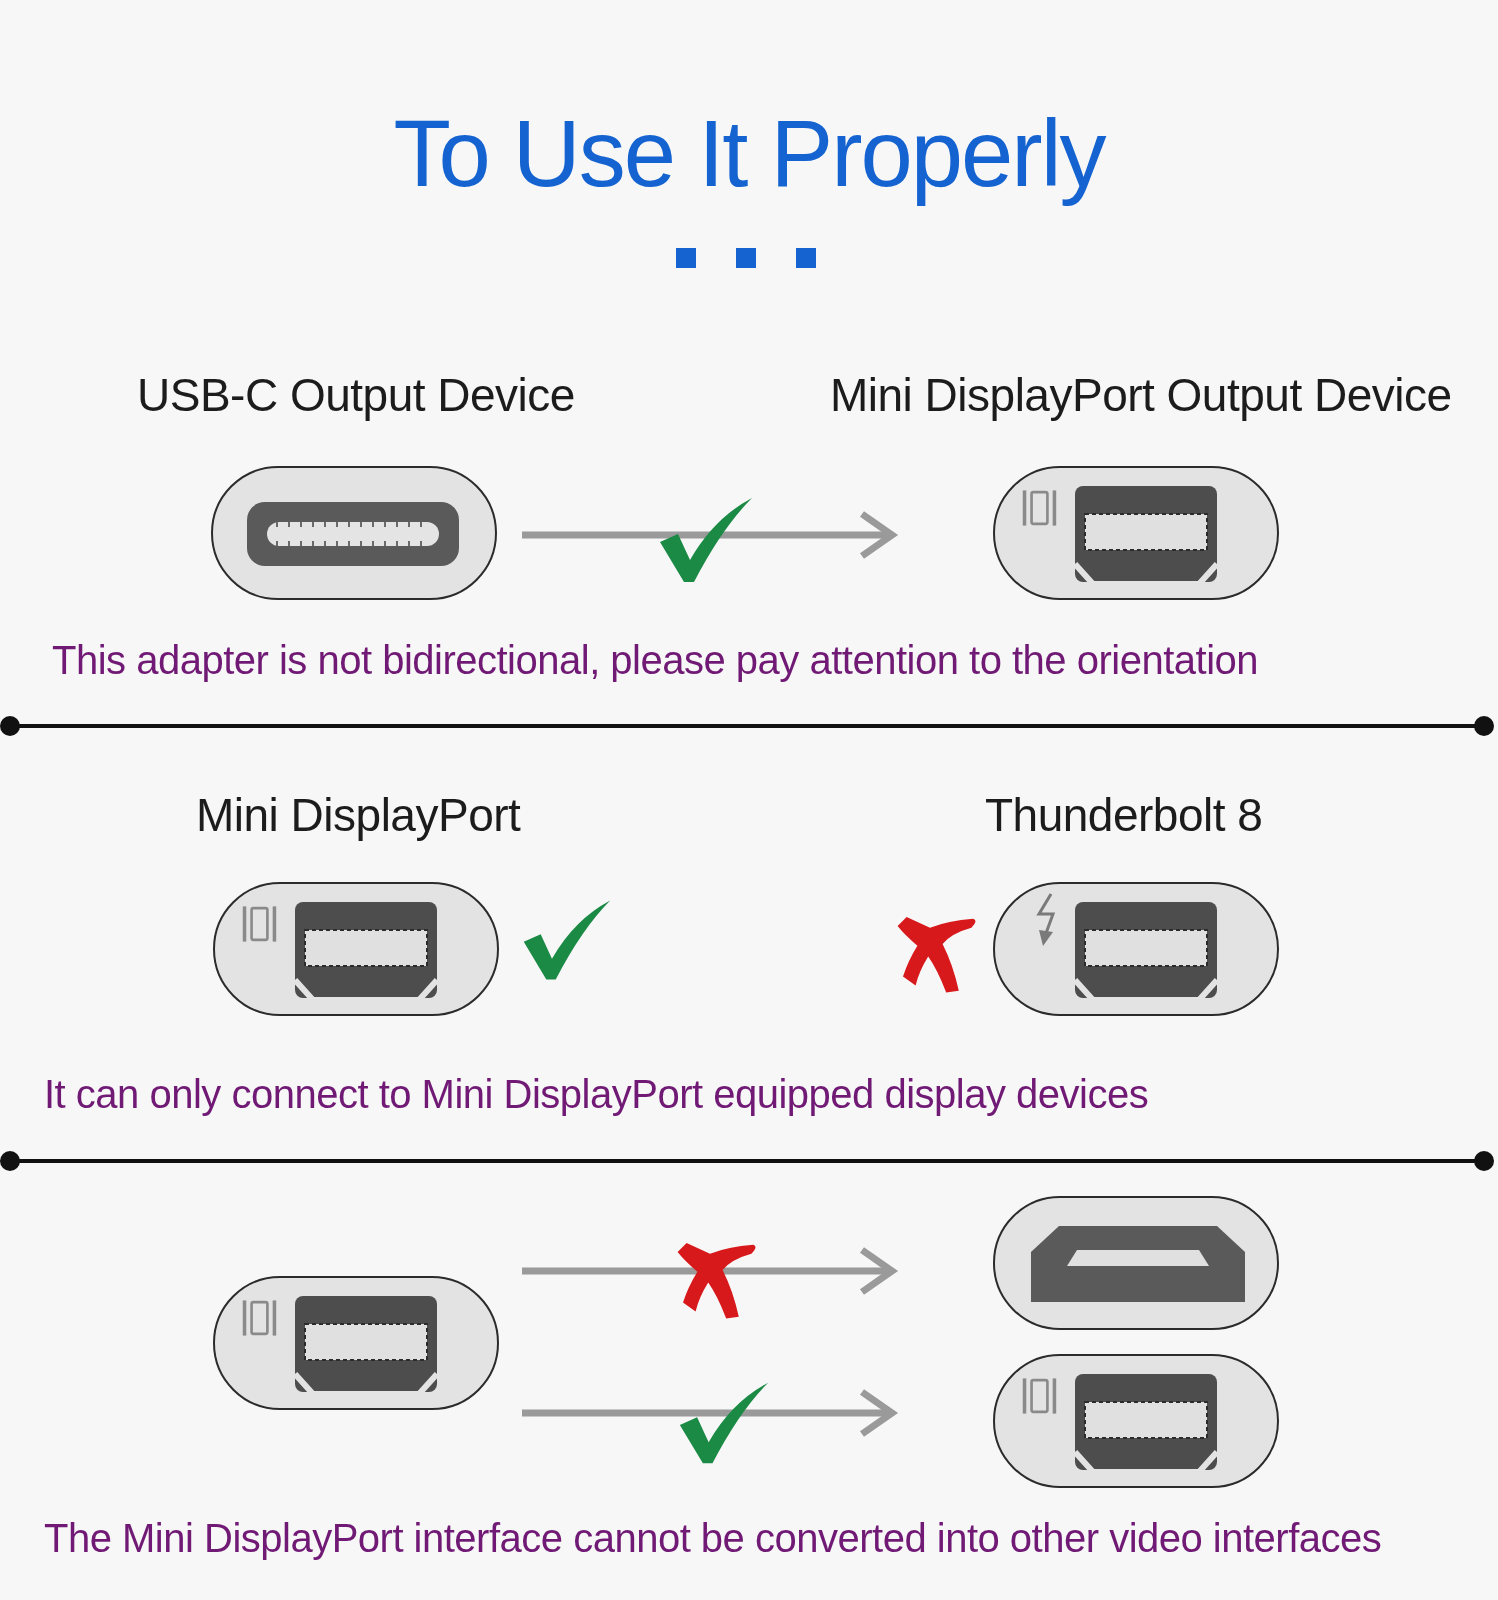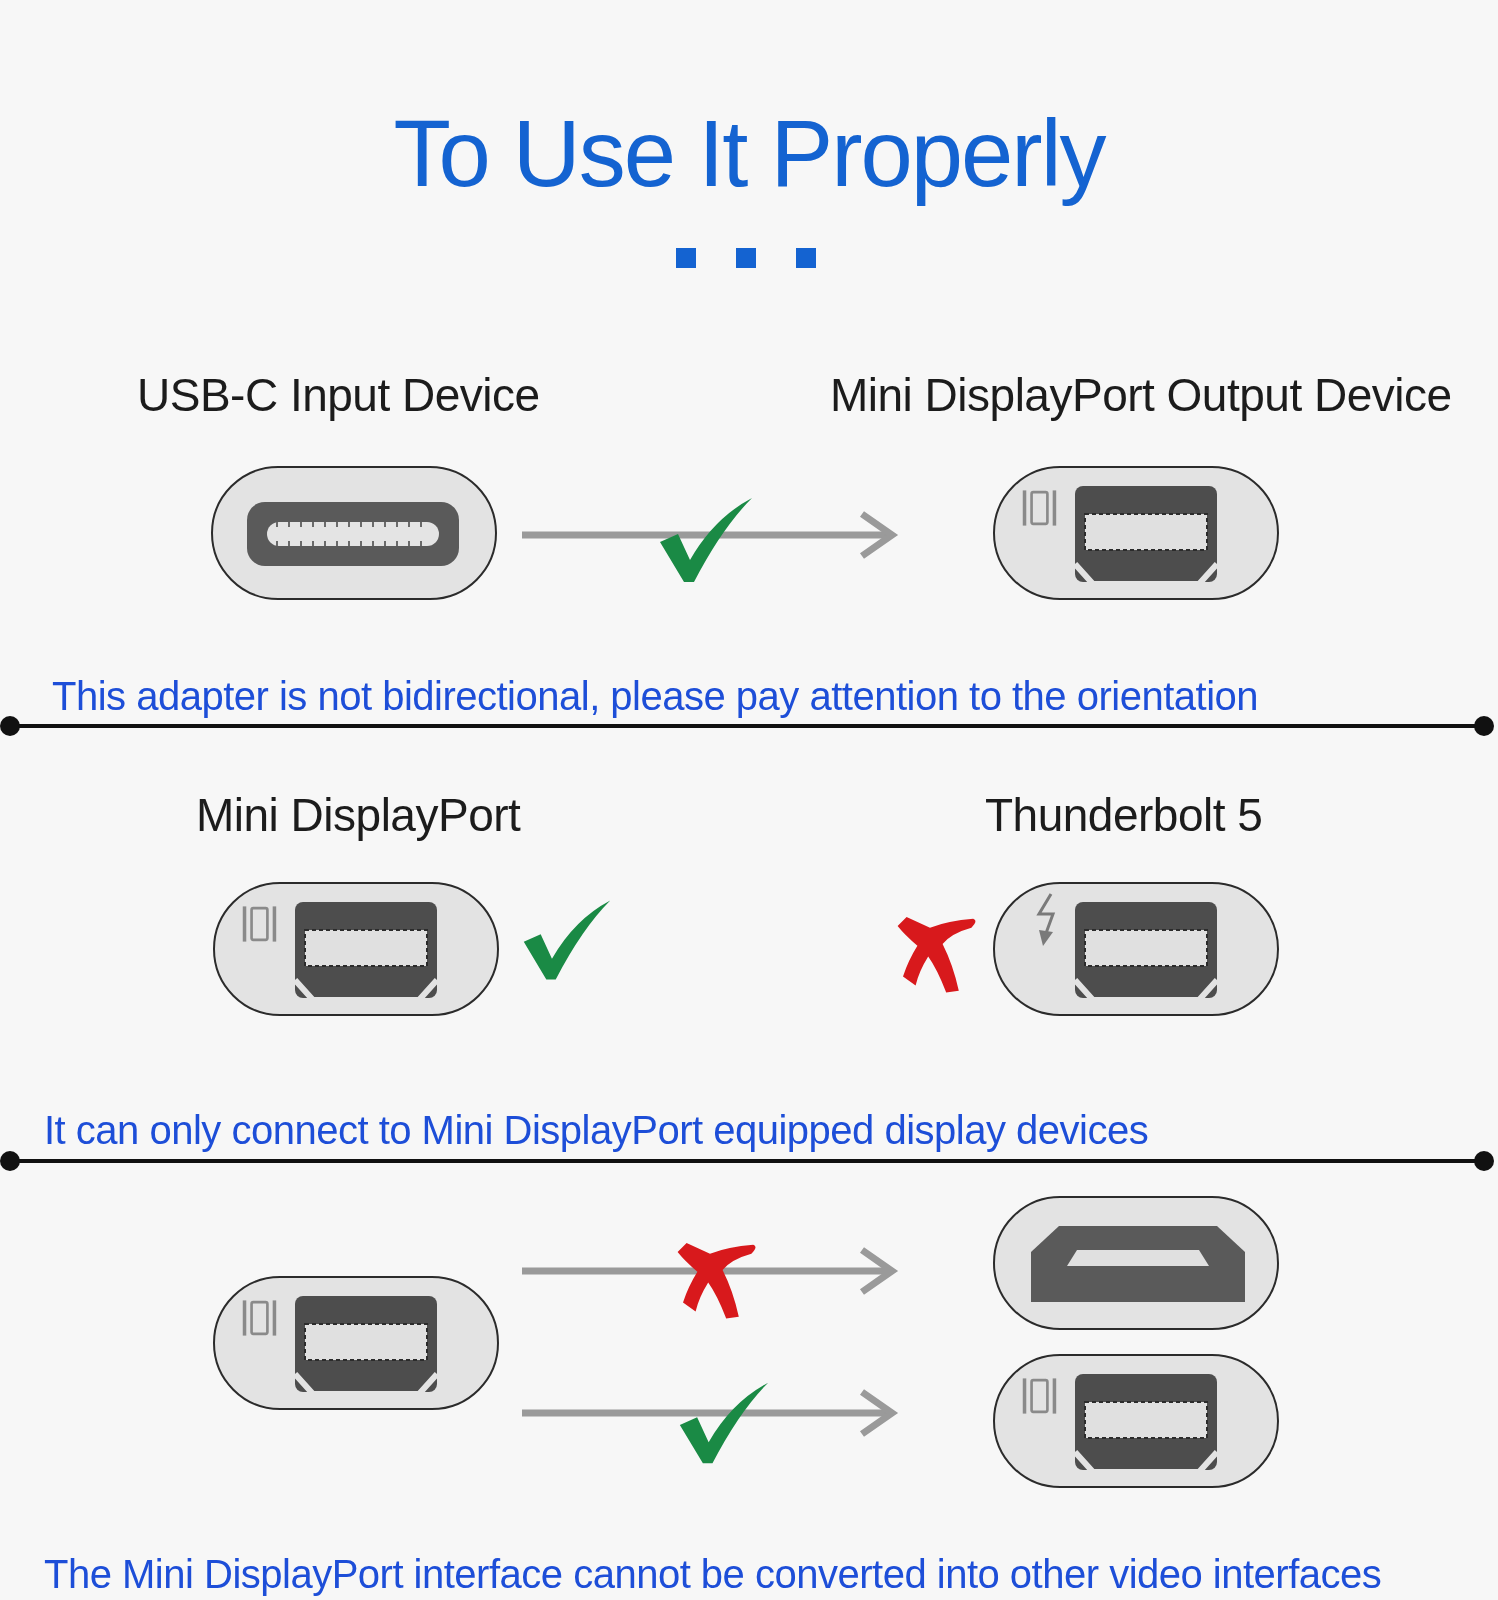--- a/index.html
+++ b/index.html
@@ -44,7 +44,7 @@
 <div class="abs dot" style="left:736px"></div>
 <div class="abs dot" style="left:796px"></div>
 
-<div class="abs label" style="left:137px;top:368px">USB-C Input Device</div>
+<div class="abs label" style="left:137px;top:368px">USB-C Output Device</div>
 <div class="abs label" style="left:830px;top:368px">Mini DisplayPort Output Device</div>
 
 <div class="abs pill" style="left:211px;top:466px">

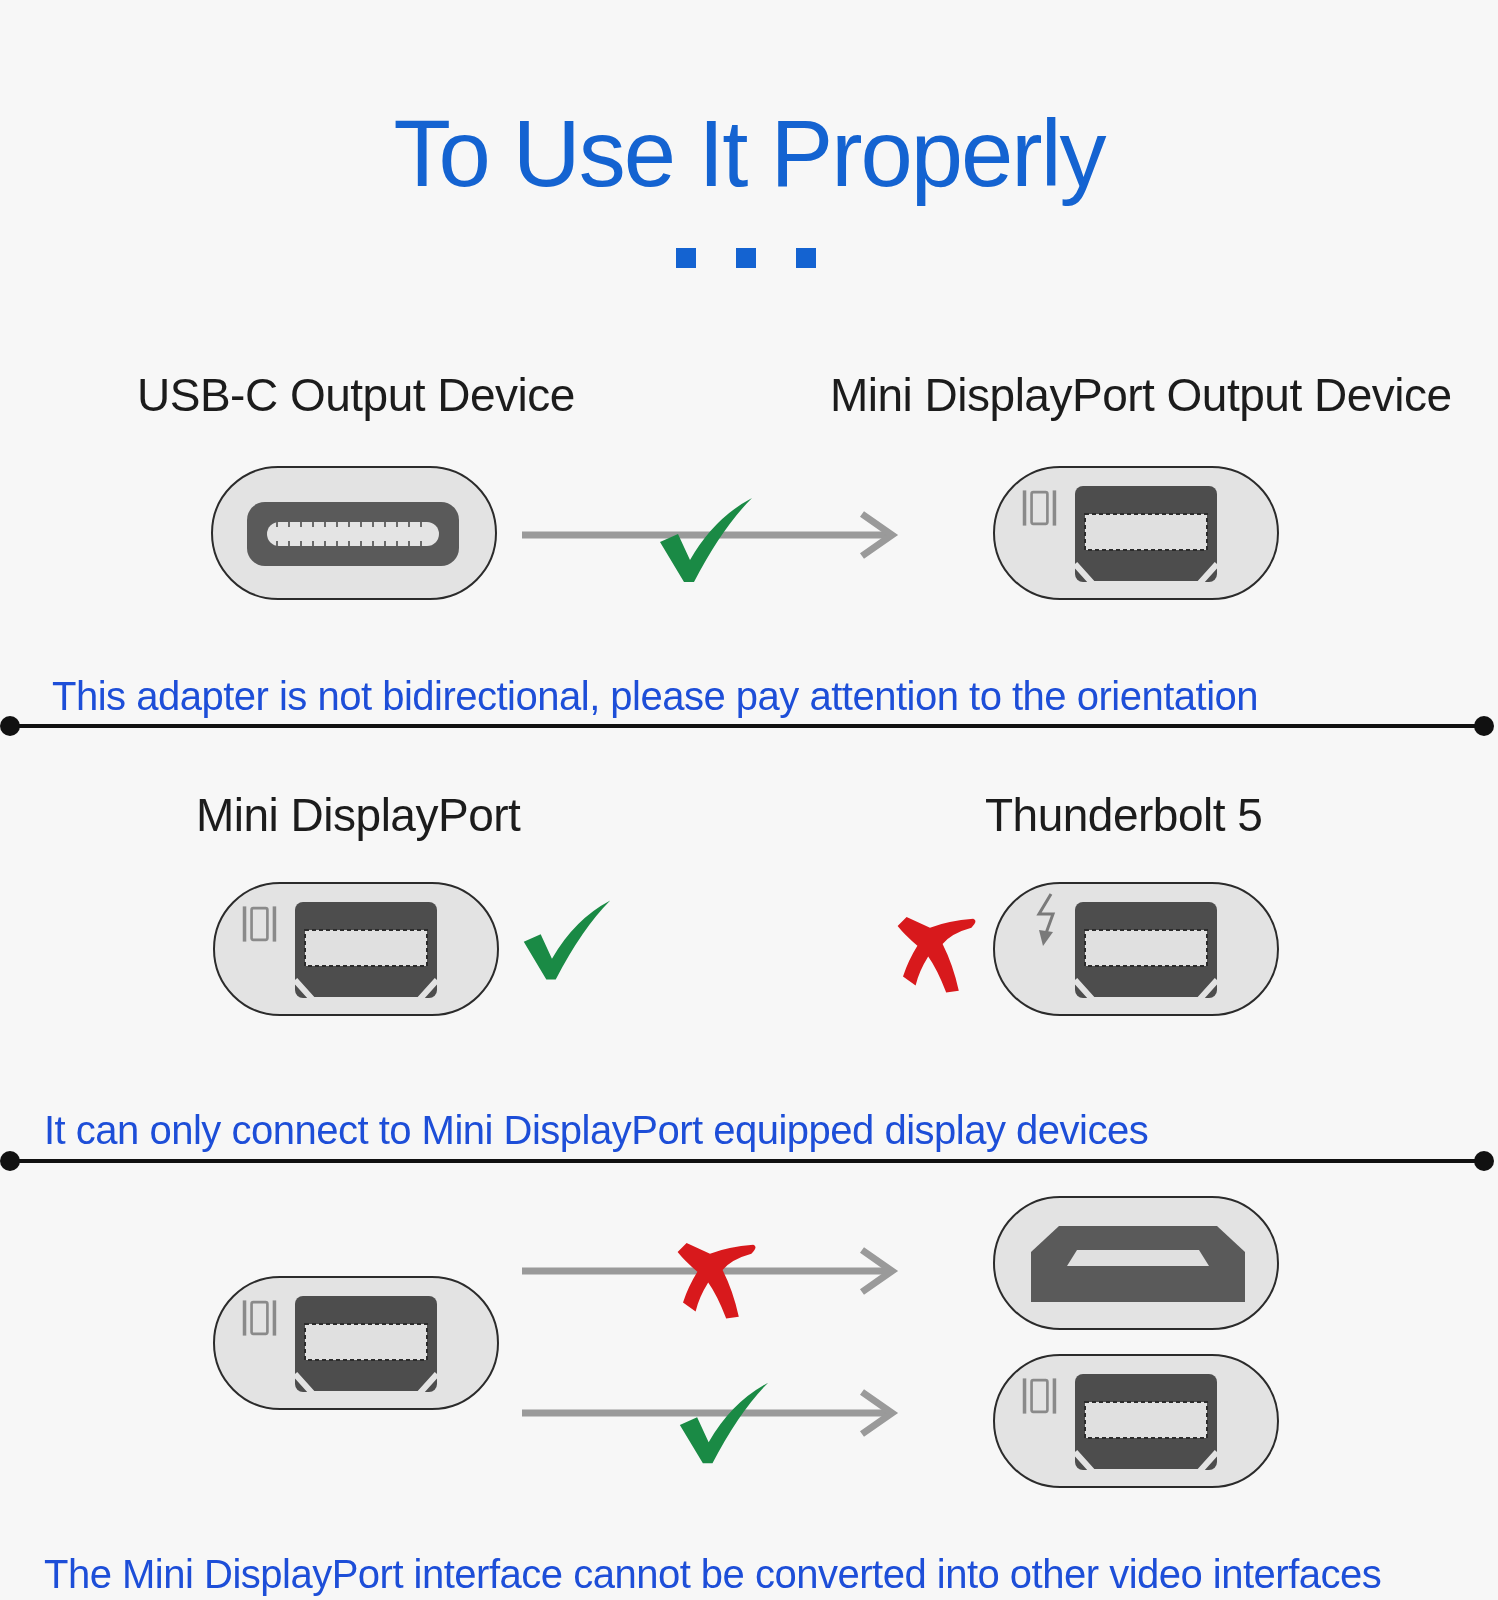--- a/index.html
+++ b/index.html
@@ -8,7 +8,7 @@
   .title{left:0;width:1498px;top:100px;text-align:center;font-size:94px;color:#1463d1;letter-spacing:-2px;}
   .dot{width:20px;height:20px;background:#1463d1;top:248px;}
   .label{font-size:46px;color:#1c1c1c;letter-spacing:-0.5px;white-space:nowrap;}
-  .note{font-size:40px;color:#1d4ed8;white-space:nowrap;letter-spacing:-0.5px;margin-top:36px;}
+  .note{font-size:40px;color:#701a75;white-space:nowrap;letter-spacing:-0.5px;}
   .rule{height:4px;background:#111;left:10px;width:1472px;}
   .rdot{width:20px;height:20px;border-radius:50%;background:#111;}
   .pill{width:286px;height:134px;border:2px solid #2b2b2b;border-radius:67px;background:#e3e3e3;box-sizing:border-box;}

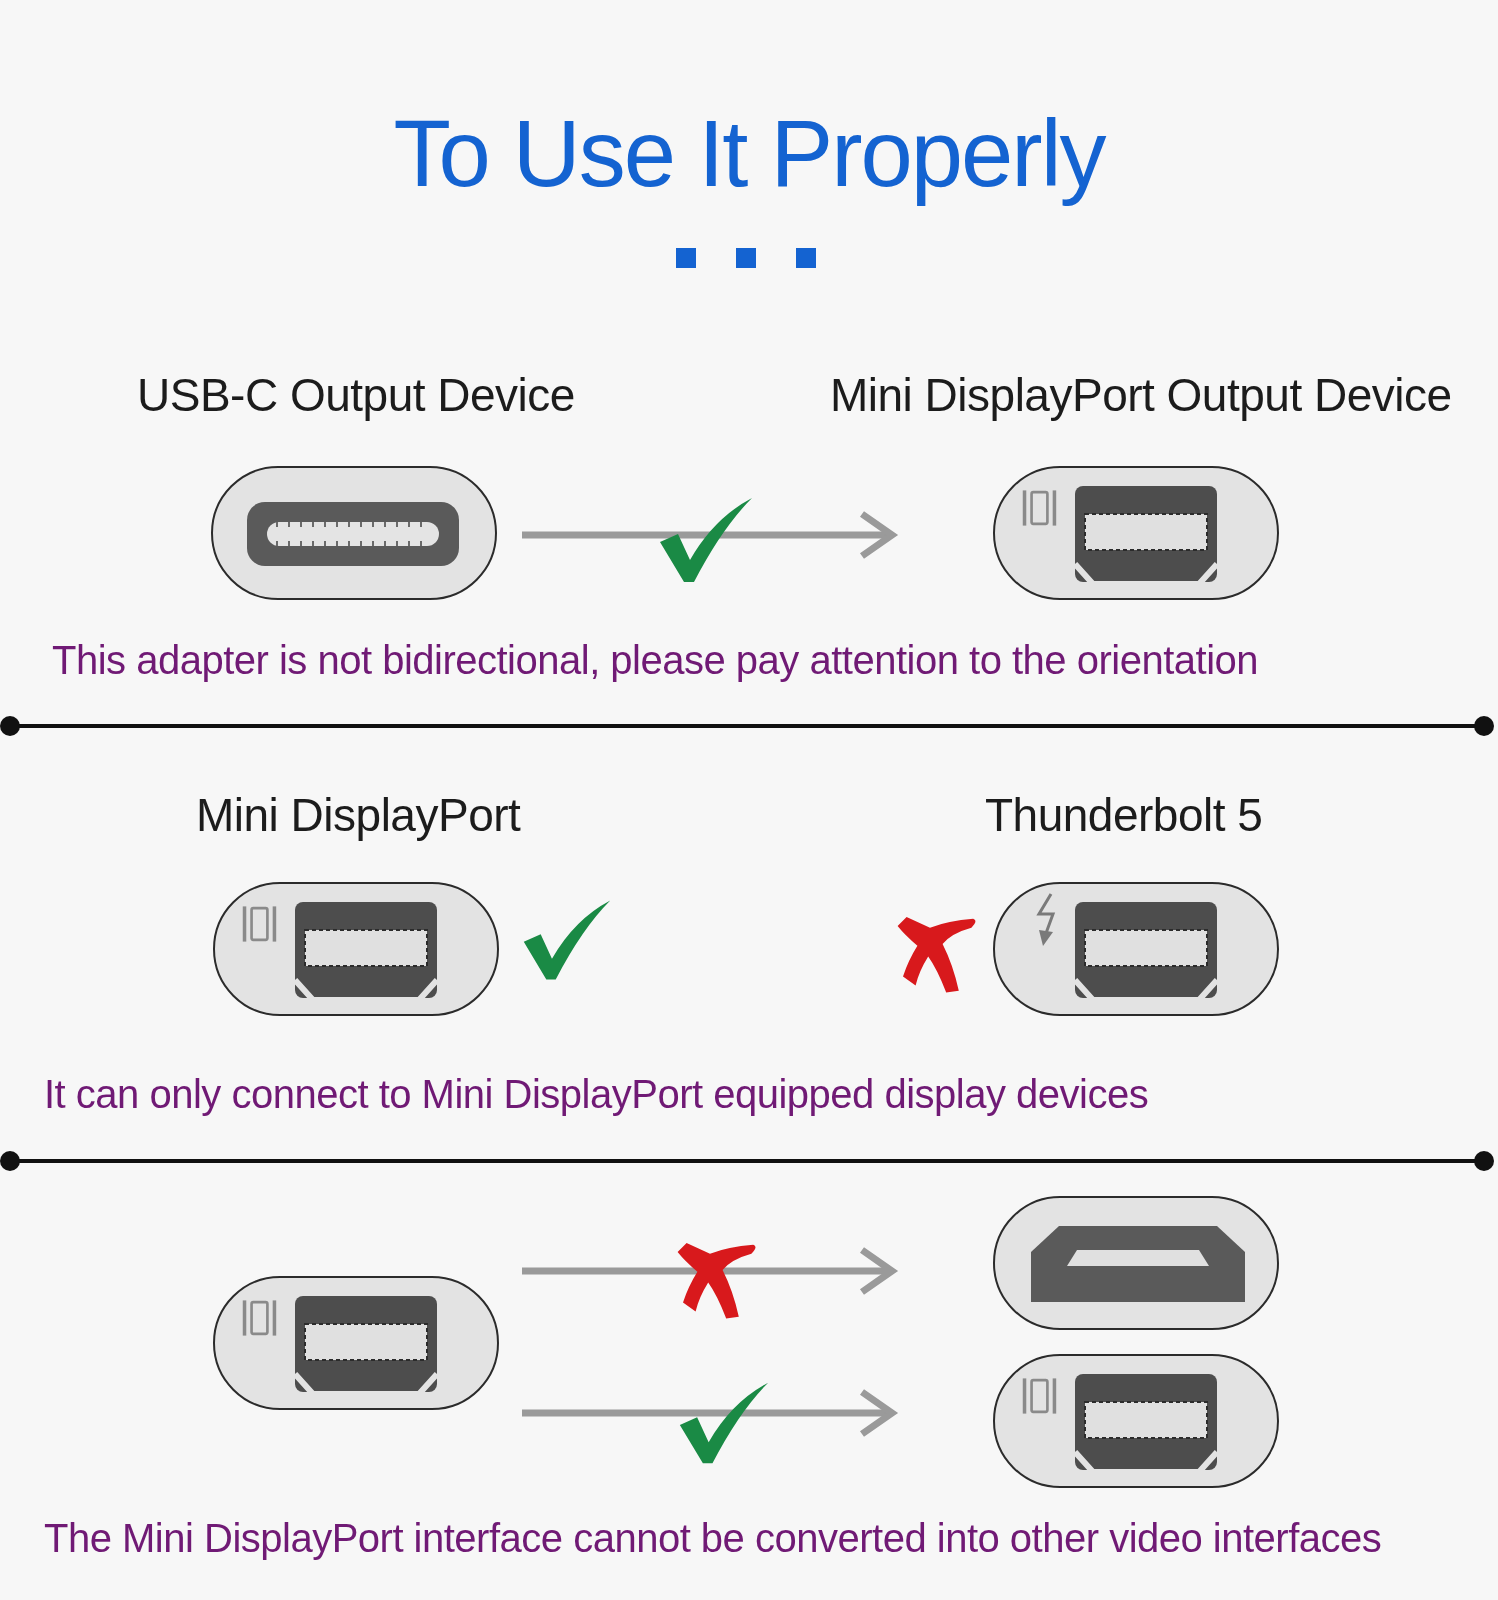--- a/index.html
+++ b/index.html
@@ -82,7 +82,7 @@
 <div class="abs rdot" style="left:1474px;top:716px"></div>
 
 <div class="abs label" style="left:196px;top:788px">Mini DisplayPort</div>
-<div class="abs label" style="left:985px;top:788px">Thunderbolt 5</div>
+<div class="abs label" style="left:985px;top:788px">Thunderbolt 8</div>
 
 <div class="abs pill" style="left:213px;top:882px">
   <svg class="abs" style="left:26px;top:18px" width="44" height="44">

